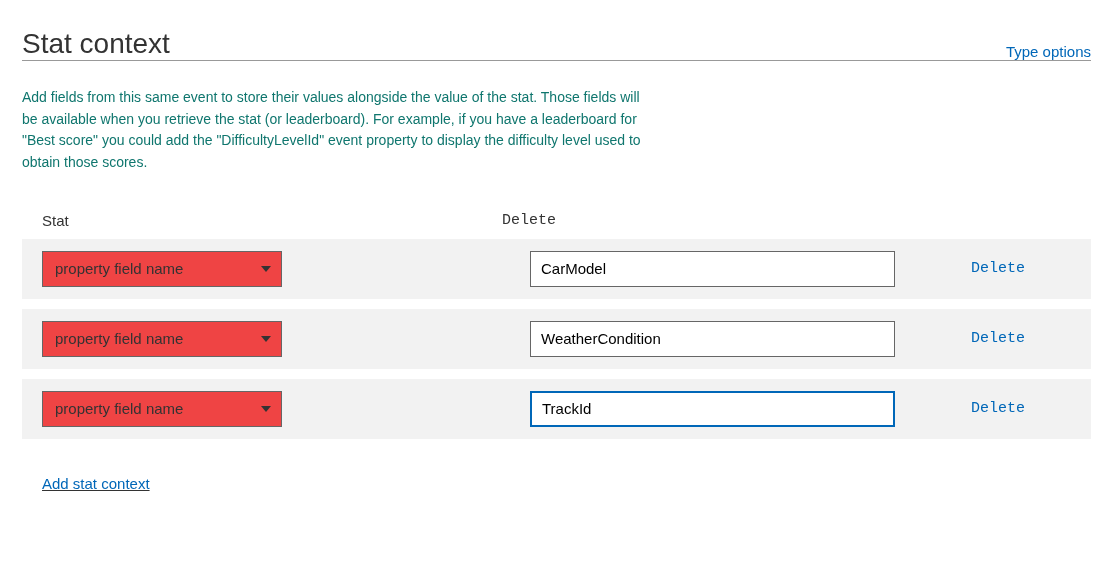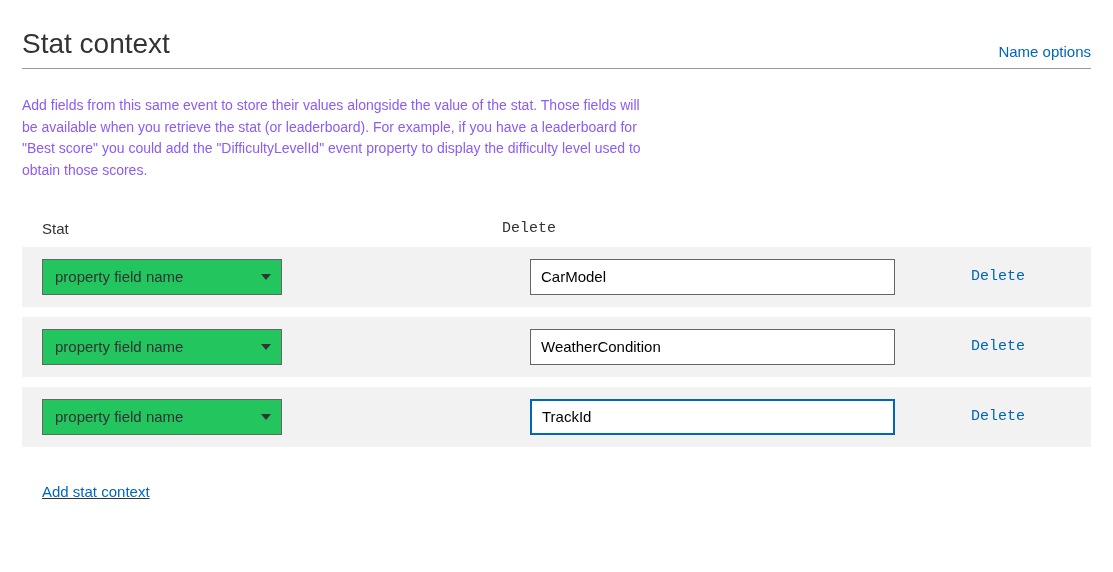--- a/index.html
+++ b/index.html
@@ -16,7 +16,7 @@
       justify-content: space-between;
       align-items: flex-end;
       border-bottom: 1px solid #999;
-      padding-bottom: 8px;
+      padding-bottom: 0;
       margin-bottom: 26px;
       gap: 17px;
     }

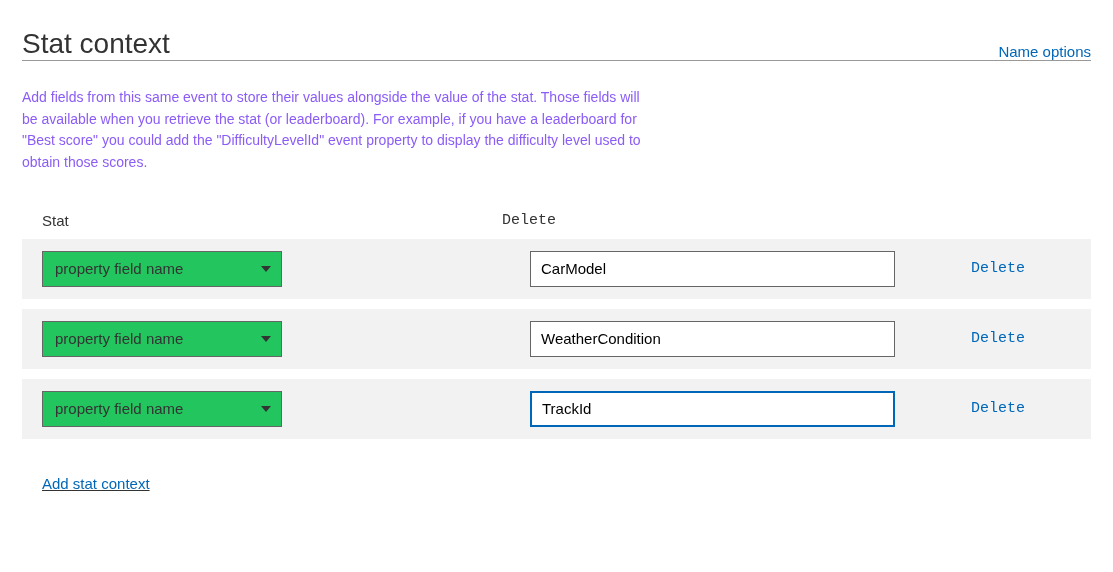--- a/index.html
+++ b/index.html
@@ -101,7 +101,7 @@
 
 <div class="header-row">
   <div class="title">Stat context</div>
-  <a class="link">Name options</a>
+  <a class="link">Type options</a>
 </div>
 
 <p class="desc">Add fields from this same event to store their values alongside the value of the stat. Those fields will be available when you retrieve the stat (or leaderboard). For example, if you have a leaderboard for "Best score" you could add the "DifficultyLevelId" event property to display the difficulty level used to obtain those scores.</p>

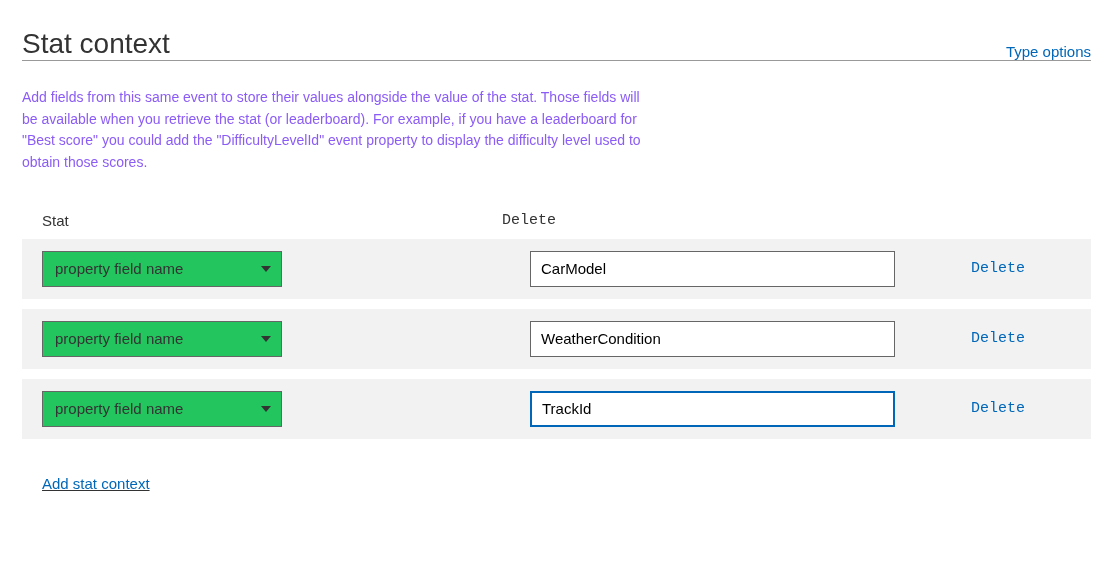--- a/index.html
+++ b/index.html
@@ -32,7 +32,7 @@
     }
     .desc {
       font-size: 14px;
-      color: #8b5cf6;
+      color: #0f766e;
       line-height: 1.55;
       max-width: 620px;
       margin-bottom: 38px;

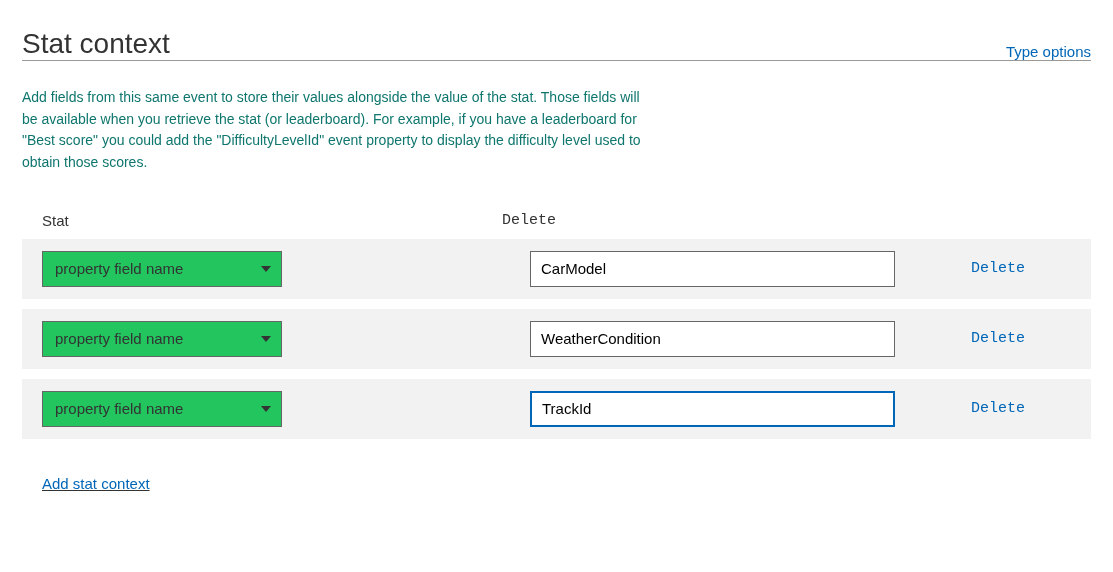--- a/index.html
+++ b/index.html
@@ -58,7 +58,7 @@
       width: 240px;
       height: 36px;
       border: 1px solid #666;
-      background: #22c55e;
+      background: #ef4444;
       display: flex;
       align-items: center;
       padding: 0 30px 0 12px;

